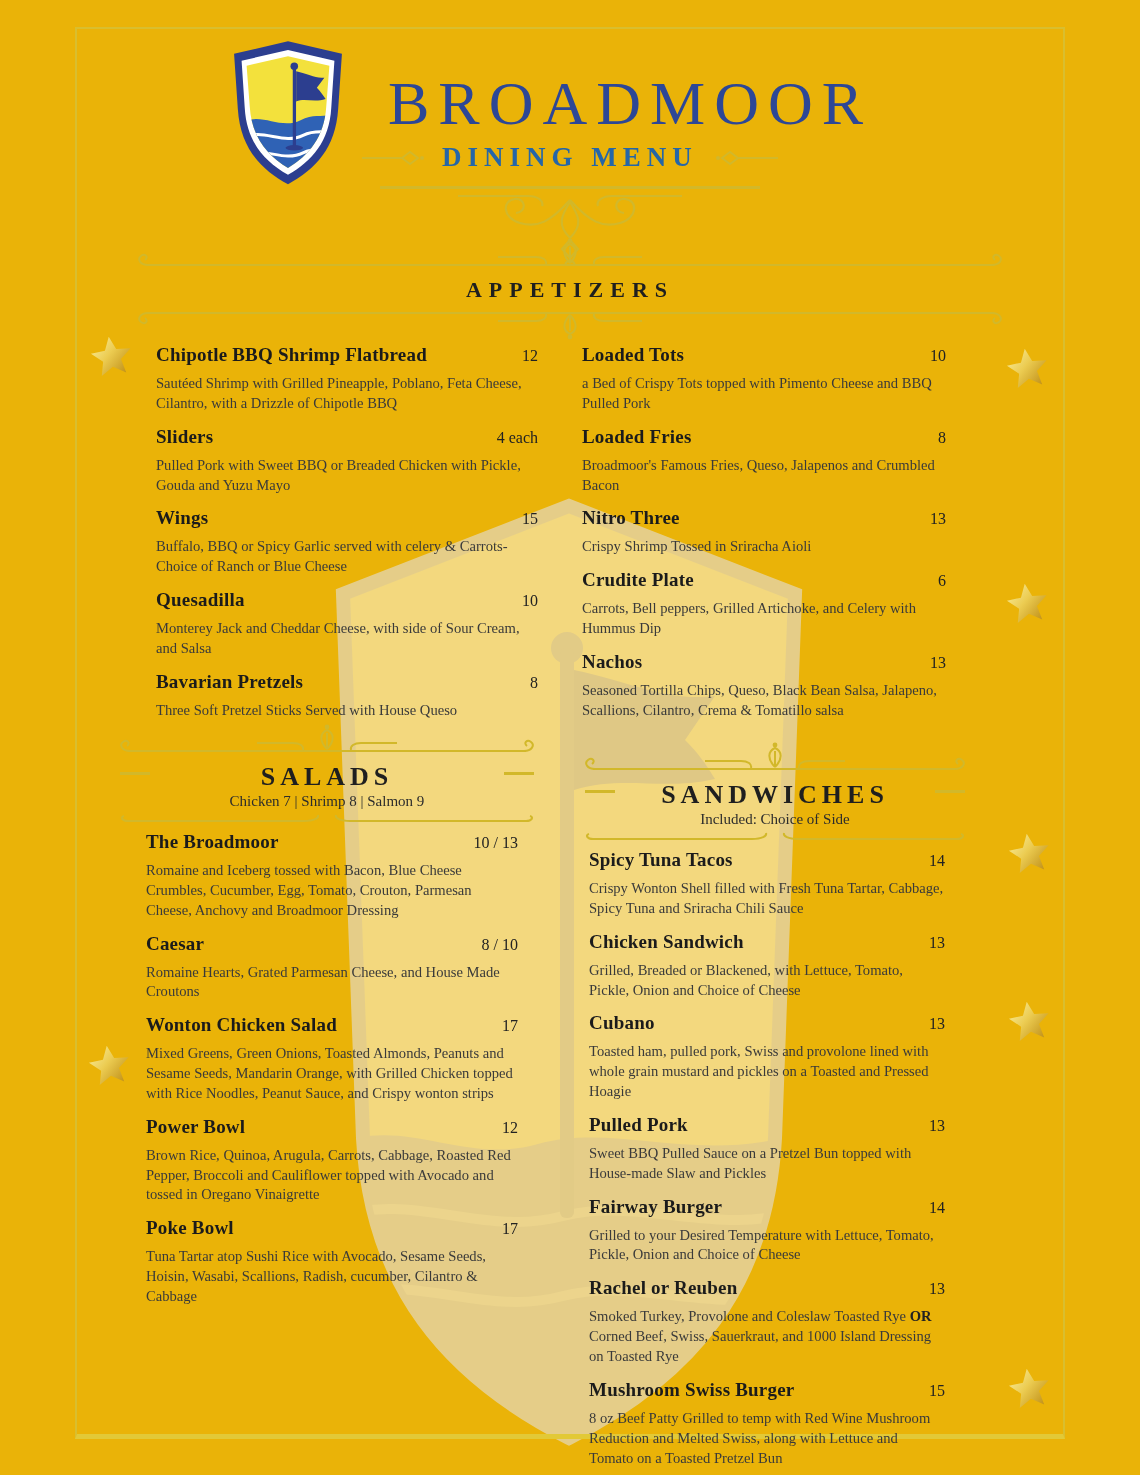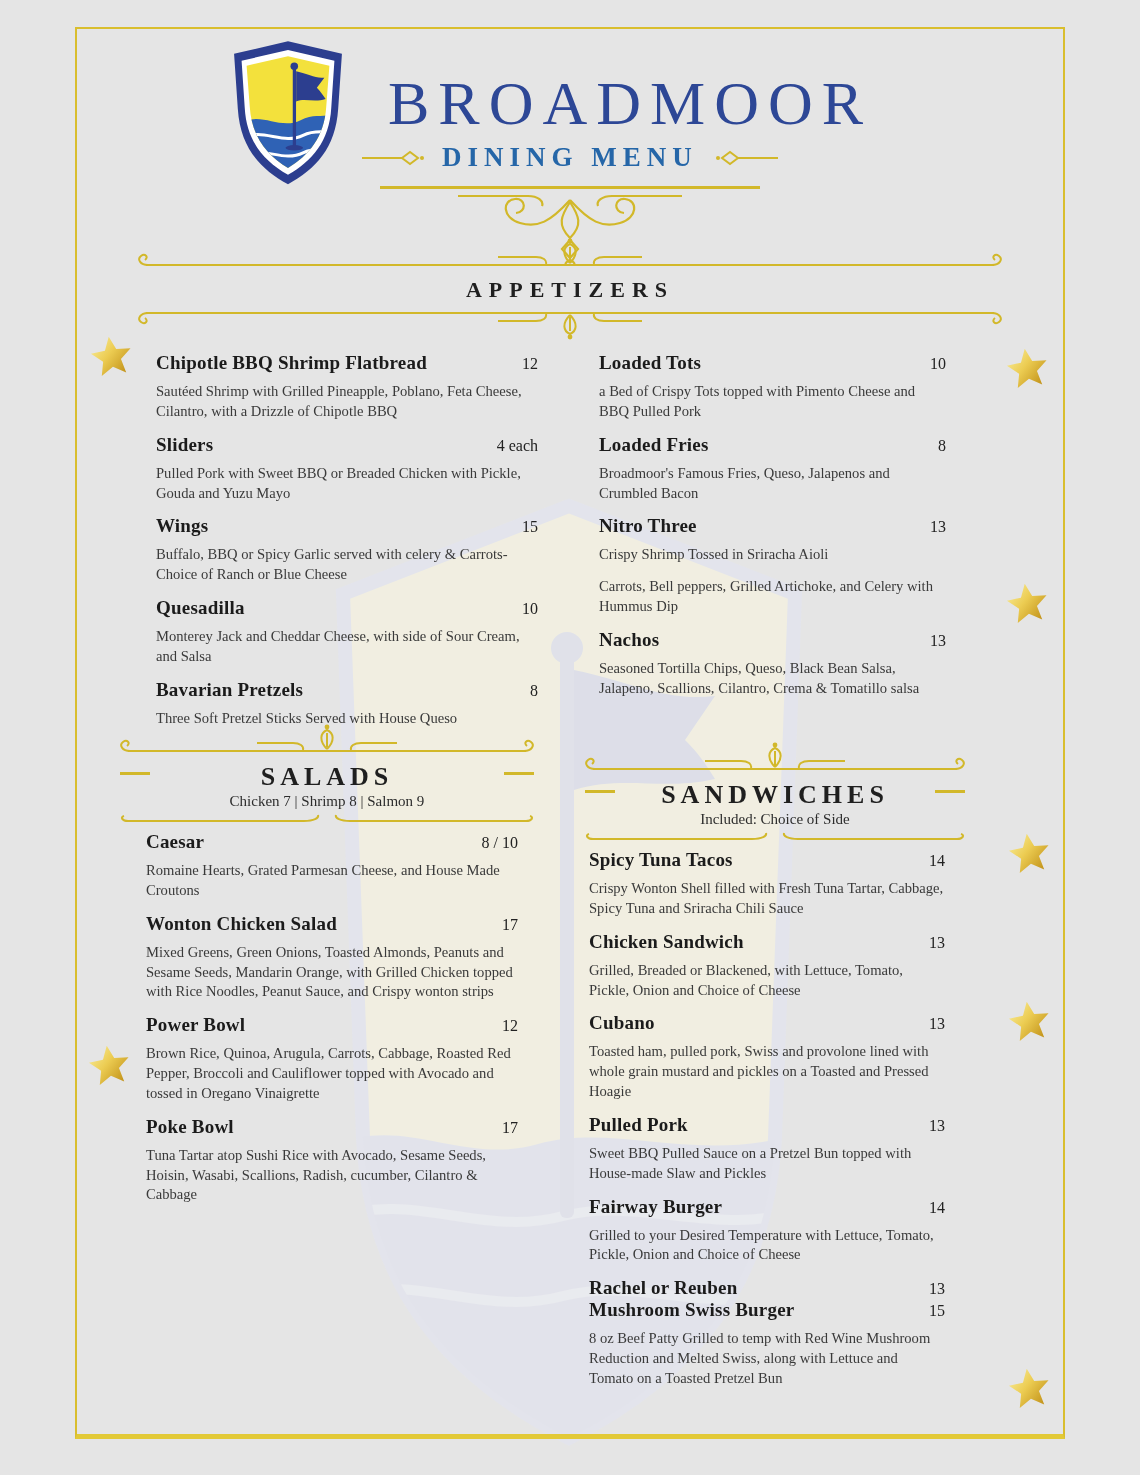--- a/index.html
+++ b/index.html
@@ -5,7 +5,7 @@
   * { margin:0; padding:0; box-sizing:border-box; }
   html,body { background:#ffffff; }
   body { width:1140px; height:1475px; font-family:"Liberation Serif","DejaVu Serif",serif; position:relative; }
-  .page { position:absolute; inset:0; width:1140px; height:1475px; background:#e5e5e5; overflow:hidden; }
+  .page { position:absolute; inset:0; width:1140px; height:1475px; background:#eab308; overflow:hidden; }
 
   
   .frame { position:absolute; left:75px; top:27px; width:990px; height:1412px;

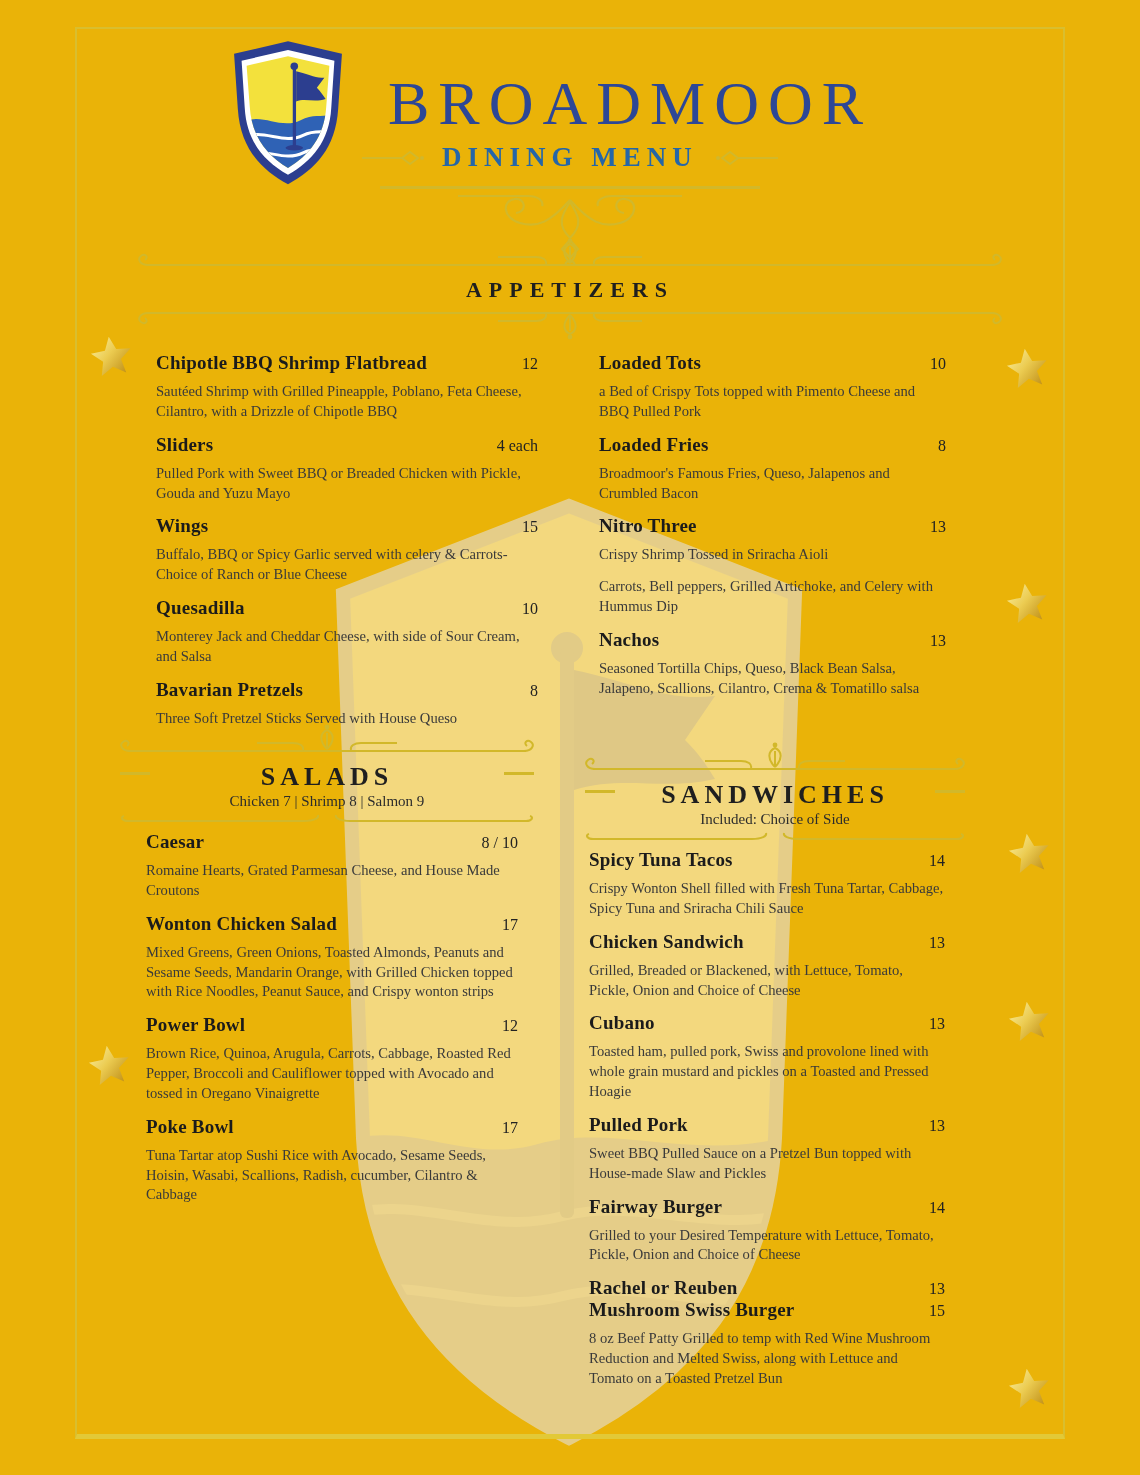--- a/index.html
+++ b/index.html
@@ -38,7 +38,7 @@
   .side-dash { position:absolute; top:48px; width:30px; height:3px; background:#d2b82a; }
   .side-dash.l { left:2px; } .side-dash.r { right:2px; }
 
-  .app-grid { display:grid; grid-template-columns:382px 1fr; column-gap:61px; padding:4px 22px 0 24px;margin-top:8px; }
+  .app-grid { display:grid; grid-template-columns:382px 1fr; column-gap:44px; padding:4px 22px 0 24px; }
   .app-grid .colR .mi { padding-right:40px; }
 
   .items-salads { padding:4px 18px 0 28px; }

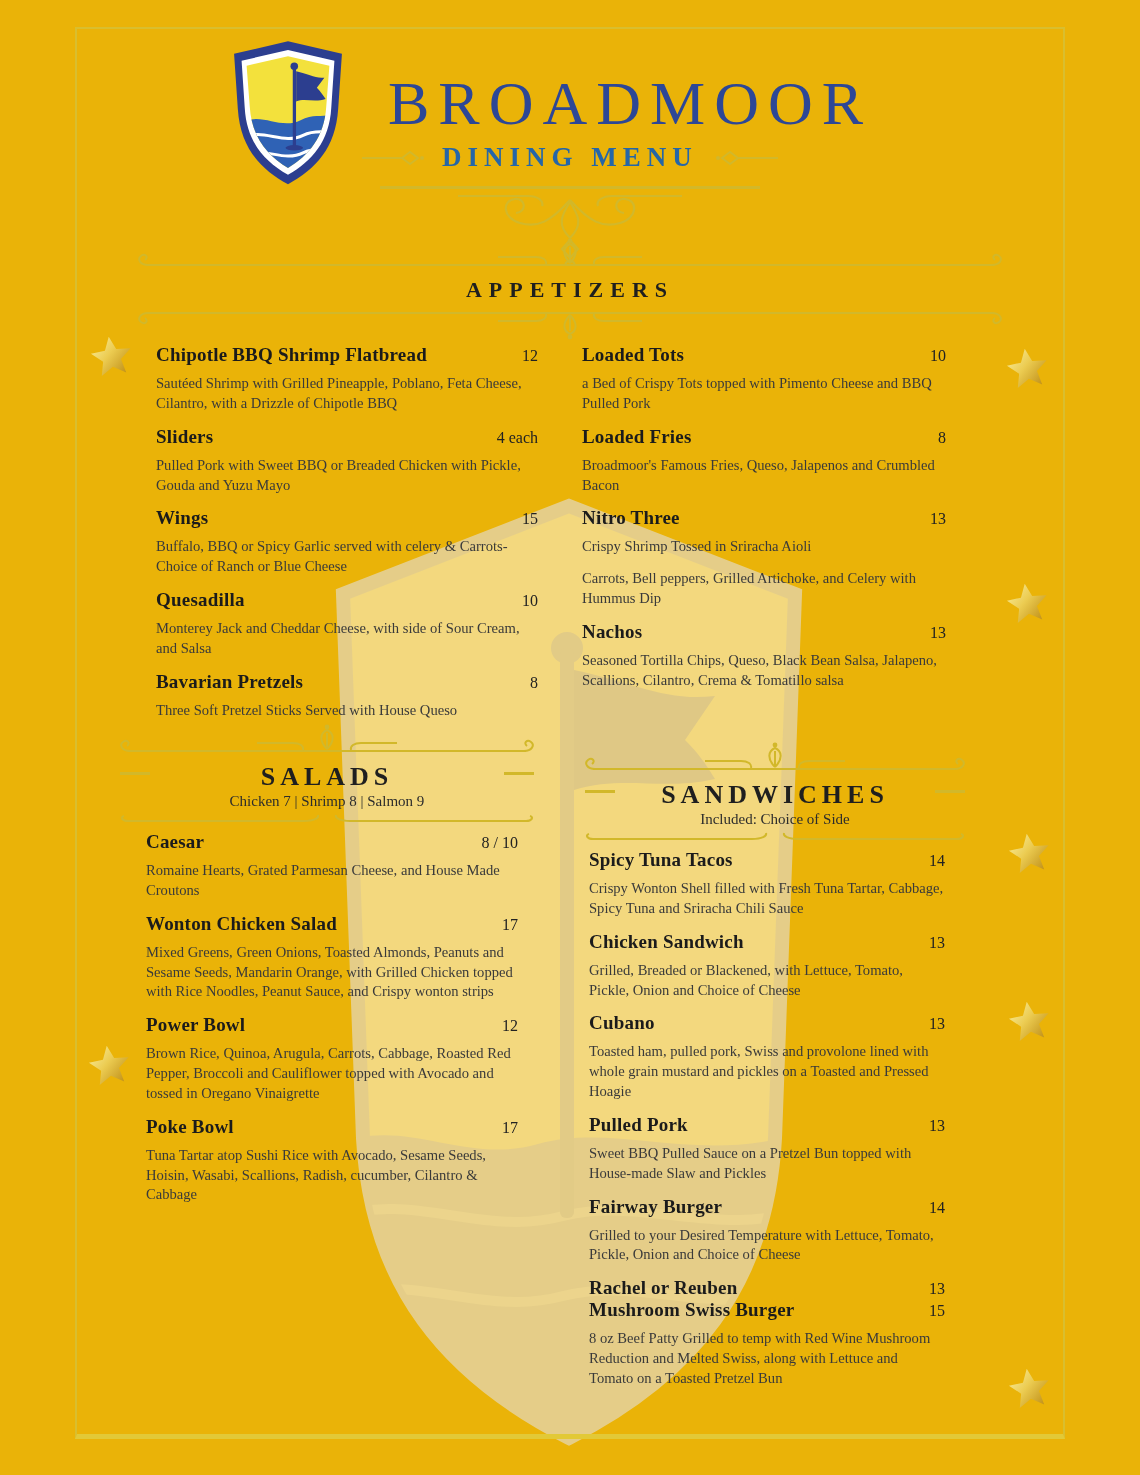--- a/index.html
+++ b/index.html
@@ -242,6 +242,10 @@
             <p class="mi-desc">Crispy Shrimp Tossed in Sriracha Aioli</p>
           </div>
           <div class="mi">
+            <div class="mi-row">
+                <span class="mi-name">Crudite Plate</span>
+                <span class="mi-price">6</span>
+              </div>
             <p class="mi-desc">Carrots, Bell peppers, Grilled Artichoke, and Celery with Hummus Dip</p>
           </div>
           <div class="mi">

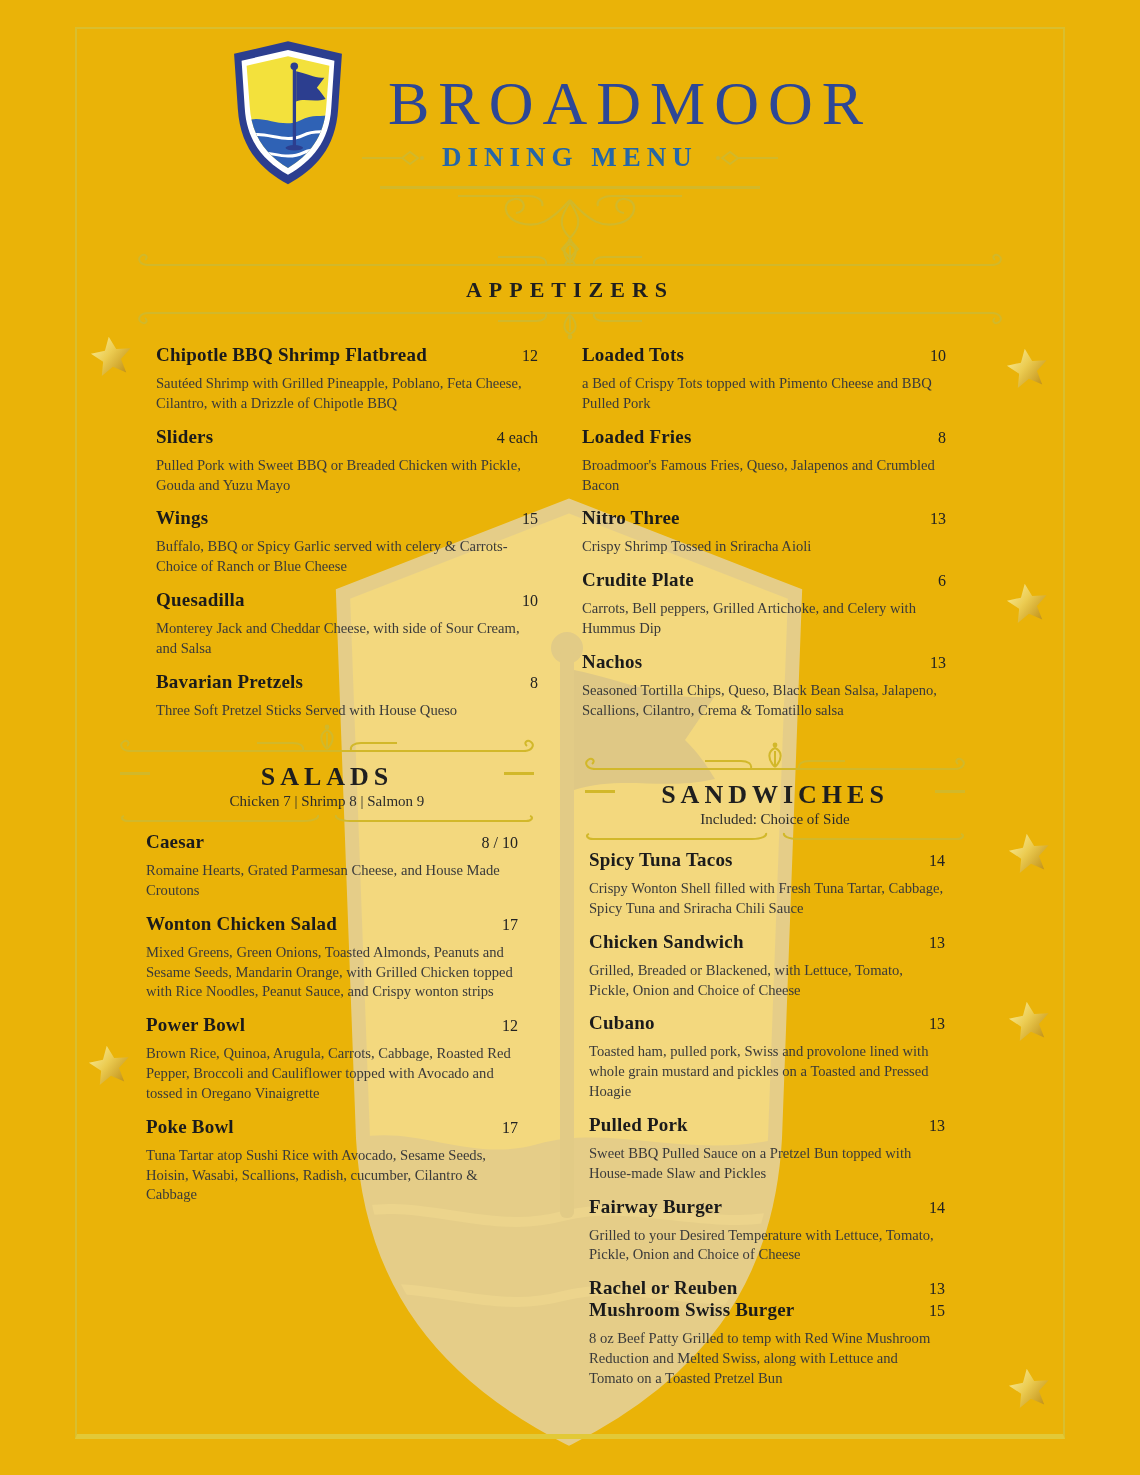--- a/index.html
+++ b/index.html
@@ -293,6 +293,13 @@
       <div class="items-salads">
         <div class="mi">
           <div class="mi-row">
+              <span class="mi-name">The Broadmoor</span>
+              <span class="mi-price">10 / 13</span>
+            </div>
+          <p class="mi-desc">Romaine and Iceberg tossed with Bacon, Blue Cheese Crumbles, Cucumber, Egg, Tomato, Crouton, Parmesan Cheese, Anchovy and Broadmoor Dressing</p>
+        </div>
+        <div class="mi">
+          <div class="mi-row">
               <span class="mi-name">Caesar</span>
               <span class="mi-price">8 / 10</span>
             </div>

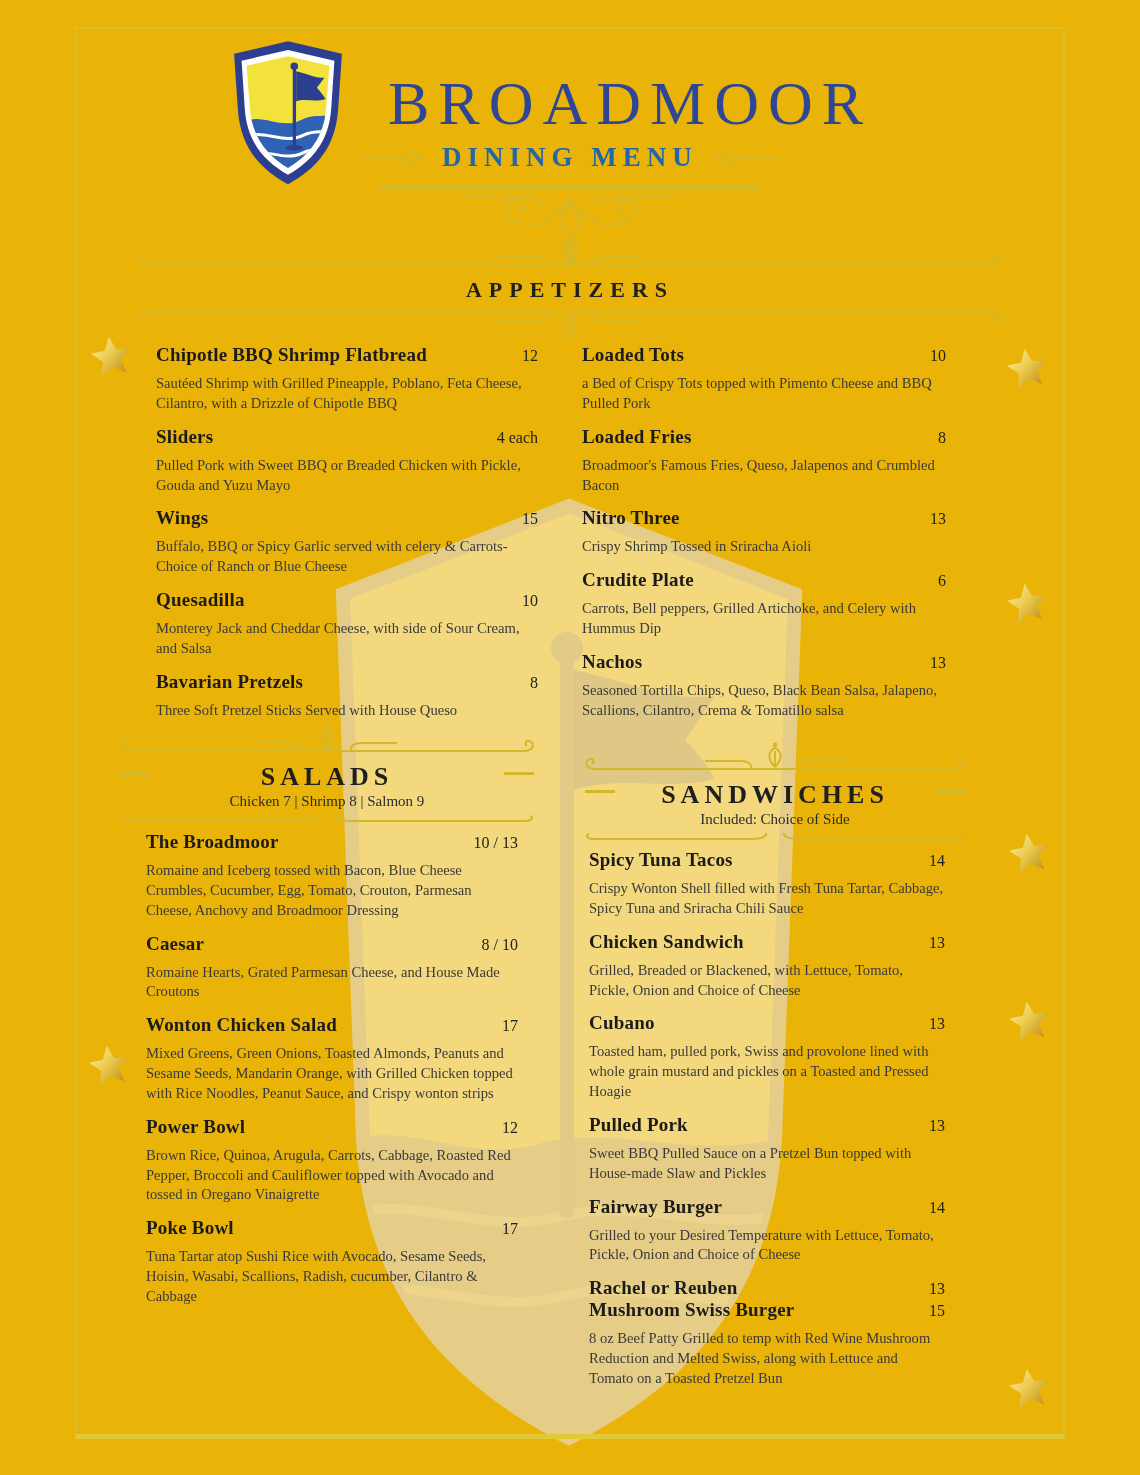--- a/index.html
+++ b/index.html
@@ -401,6 +401,7 @@
               <span class="mi-name">Rachel or Reuben</span>
               <span class="mi-price">13</span>
             </div>
+          <p class="mi-desc"><span>Smoked Turkey, Provolone and Coleslaw Toasted Rye </span><b>OR</b><span> Corned Beef, Swiss, Sauerkraut, and 1000 Island Dressing on Toasted Rye</span></p>
         </div>
         <div class="mi">
           <div class="mi-row">

